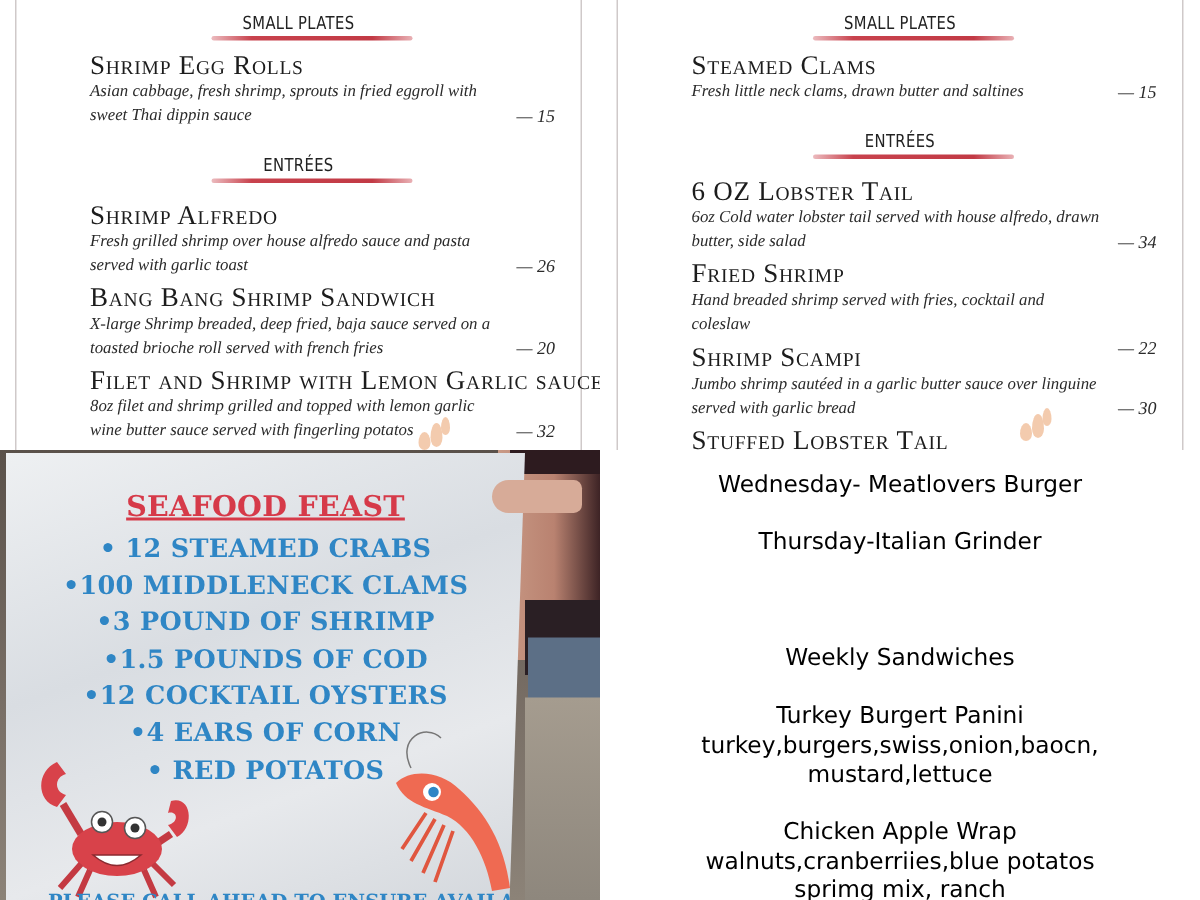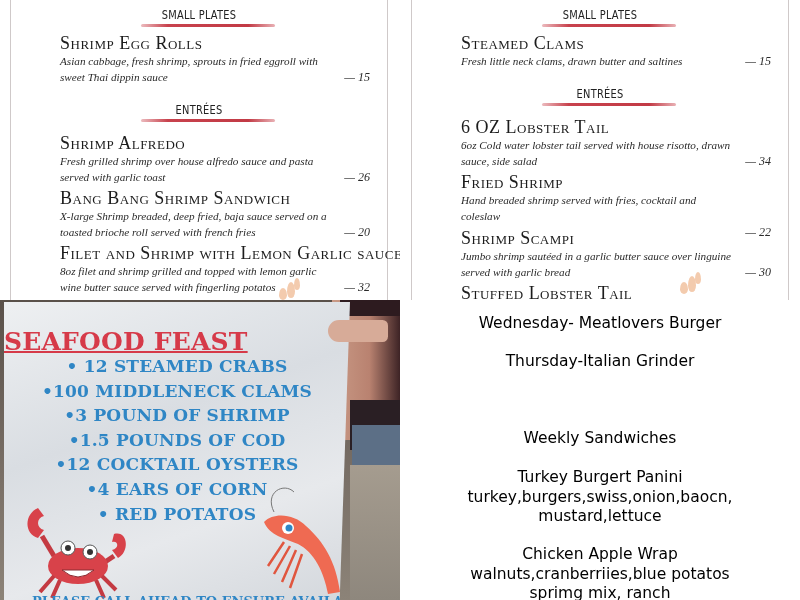--- a/index.html
+++ b/index.html
@@ -173,7 +173,7 @@
     <div class="item" style="top:121px;">
       <div class="item-name">6 OZ Lobster Tail</div>
       <div class="item-desc">
-        <span>6oz Cold water lobster tail served with house risotto, drawn sauce, side salad</span>
+        <span>6oz Cold water lobster tail served with house alfredo, drawn butter, side salad</span>
         <span class="item-price">— 34</span>
       </div>
     </div>

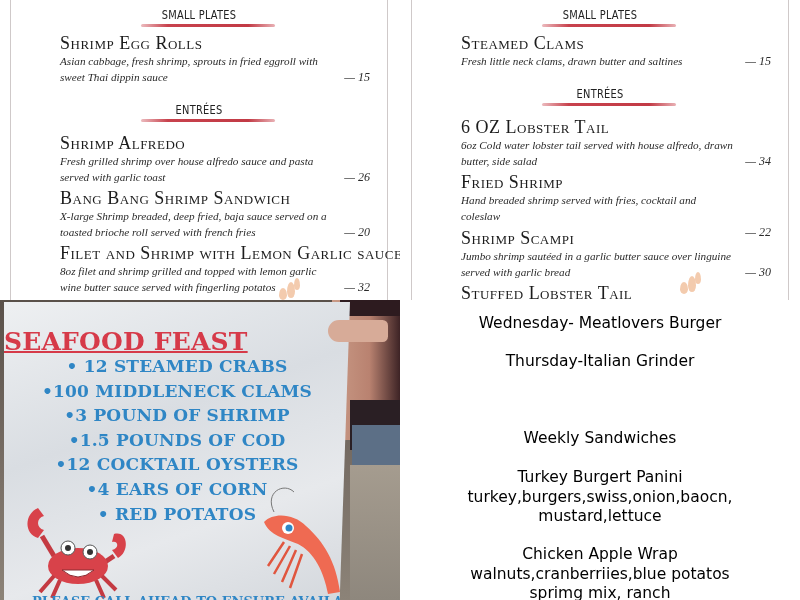--- a/index.html
+++ b/index.html
@@ -80,8 +80,8 @@
       clip-path: polygon(0 0, 100% 0, 97% 100%, 0 100%);
     }
     .flyer-title {
-      position: absolute; left: 0; width: 100%; top: 25px; 
-      font-family: "DejaVu Serif", serif; font-weight: bold; font-size: 25px;
+      position: absolute; left: 0; width: 100%; top: 25px; text-align: center;
+      font-family: "DejaVu Serif", serif; font-weight: bold; font-size: 19px;
       color: #d63a49; text-decoration: underline; text-decoration-thickness: 2px;
       letter-spacing: 0.2px;
     }

